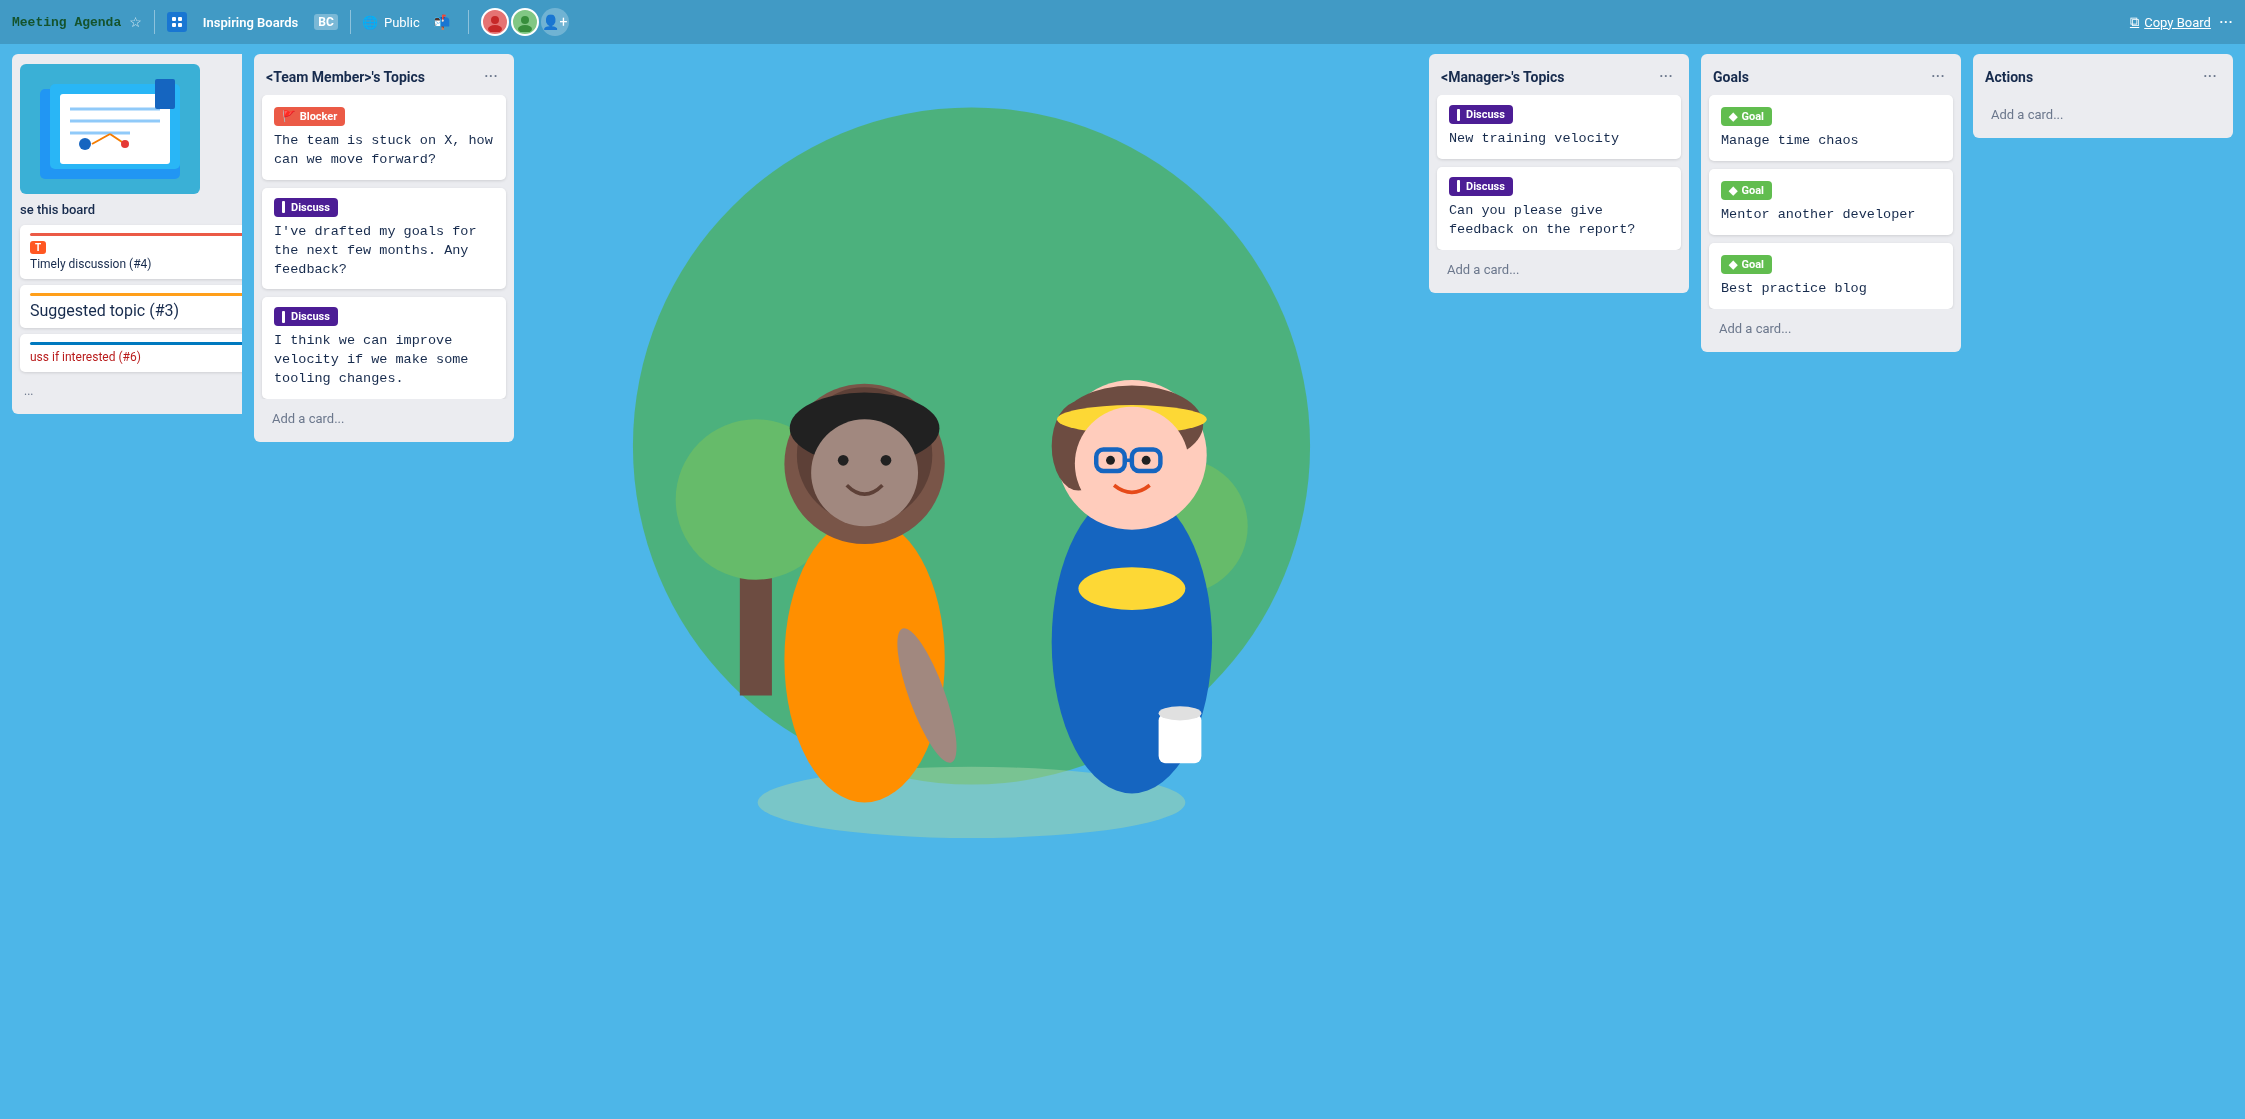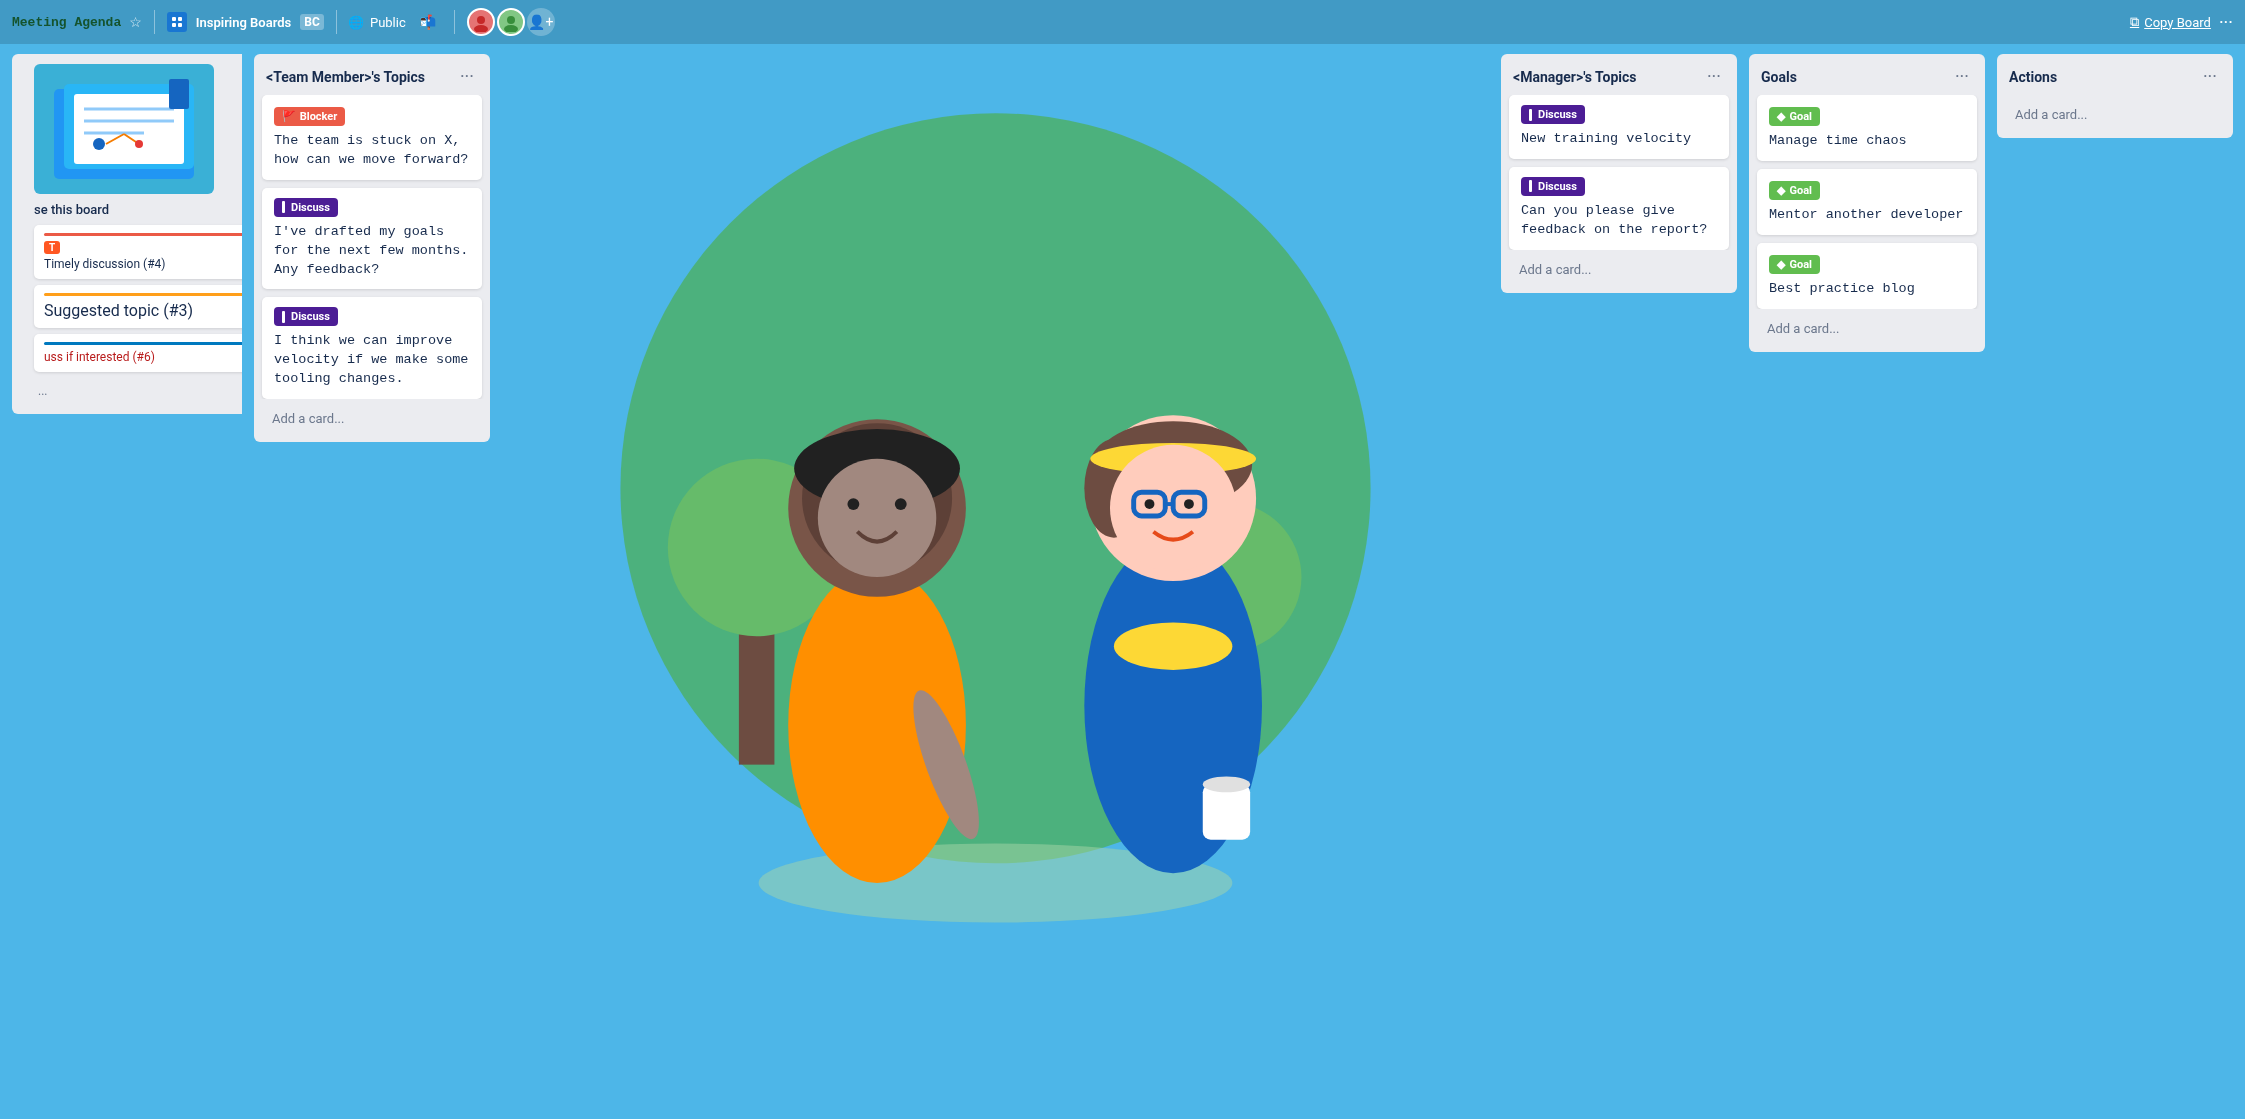--- a/index.html
+++ b/index.html
@@ -43,7 +43,7 @@
     .header-workspace {
       display: flex;
       align-items: center;
-      gap: 9px;
+      gap: 16px;
       font-size: 13px;
       font-weight: 600;
       color: white;

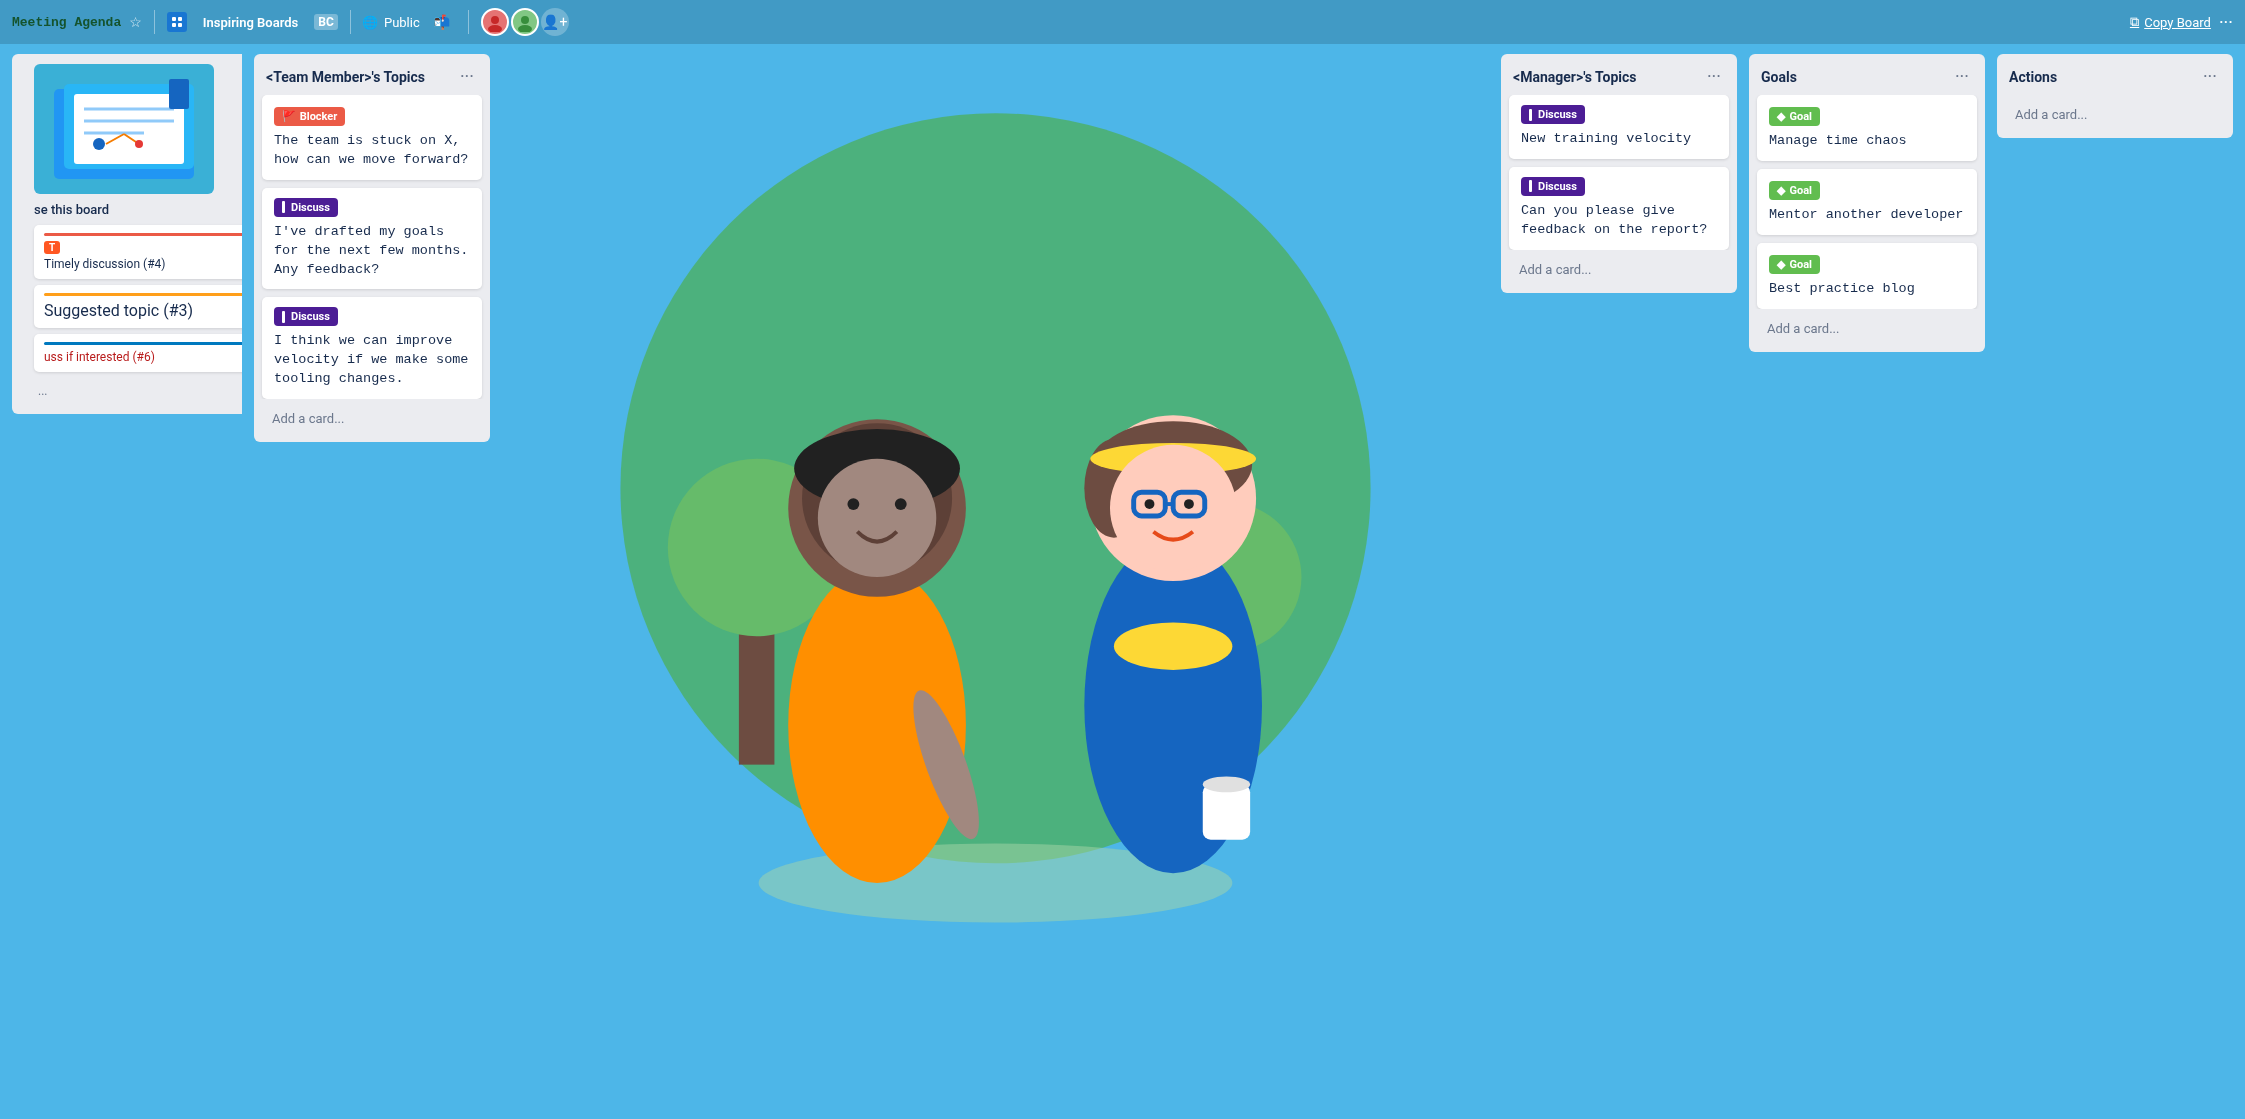--- a/index.html
+++ b/index.html
@@ -150,7 +150,7 @@
     .list {
       background: #ebecf0;
       border-radius: 6px;
-      width: 236px;
+      width: 260px;
       flex-shrink: 0;
       max-height: calc(100vh - 64px);
       display: flex;

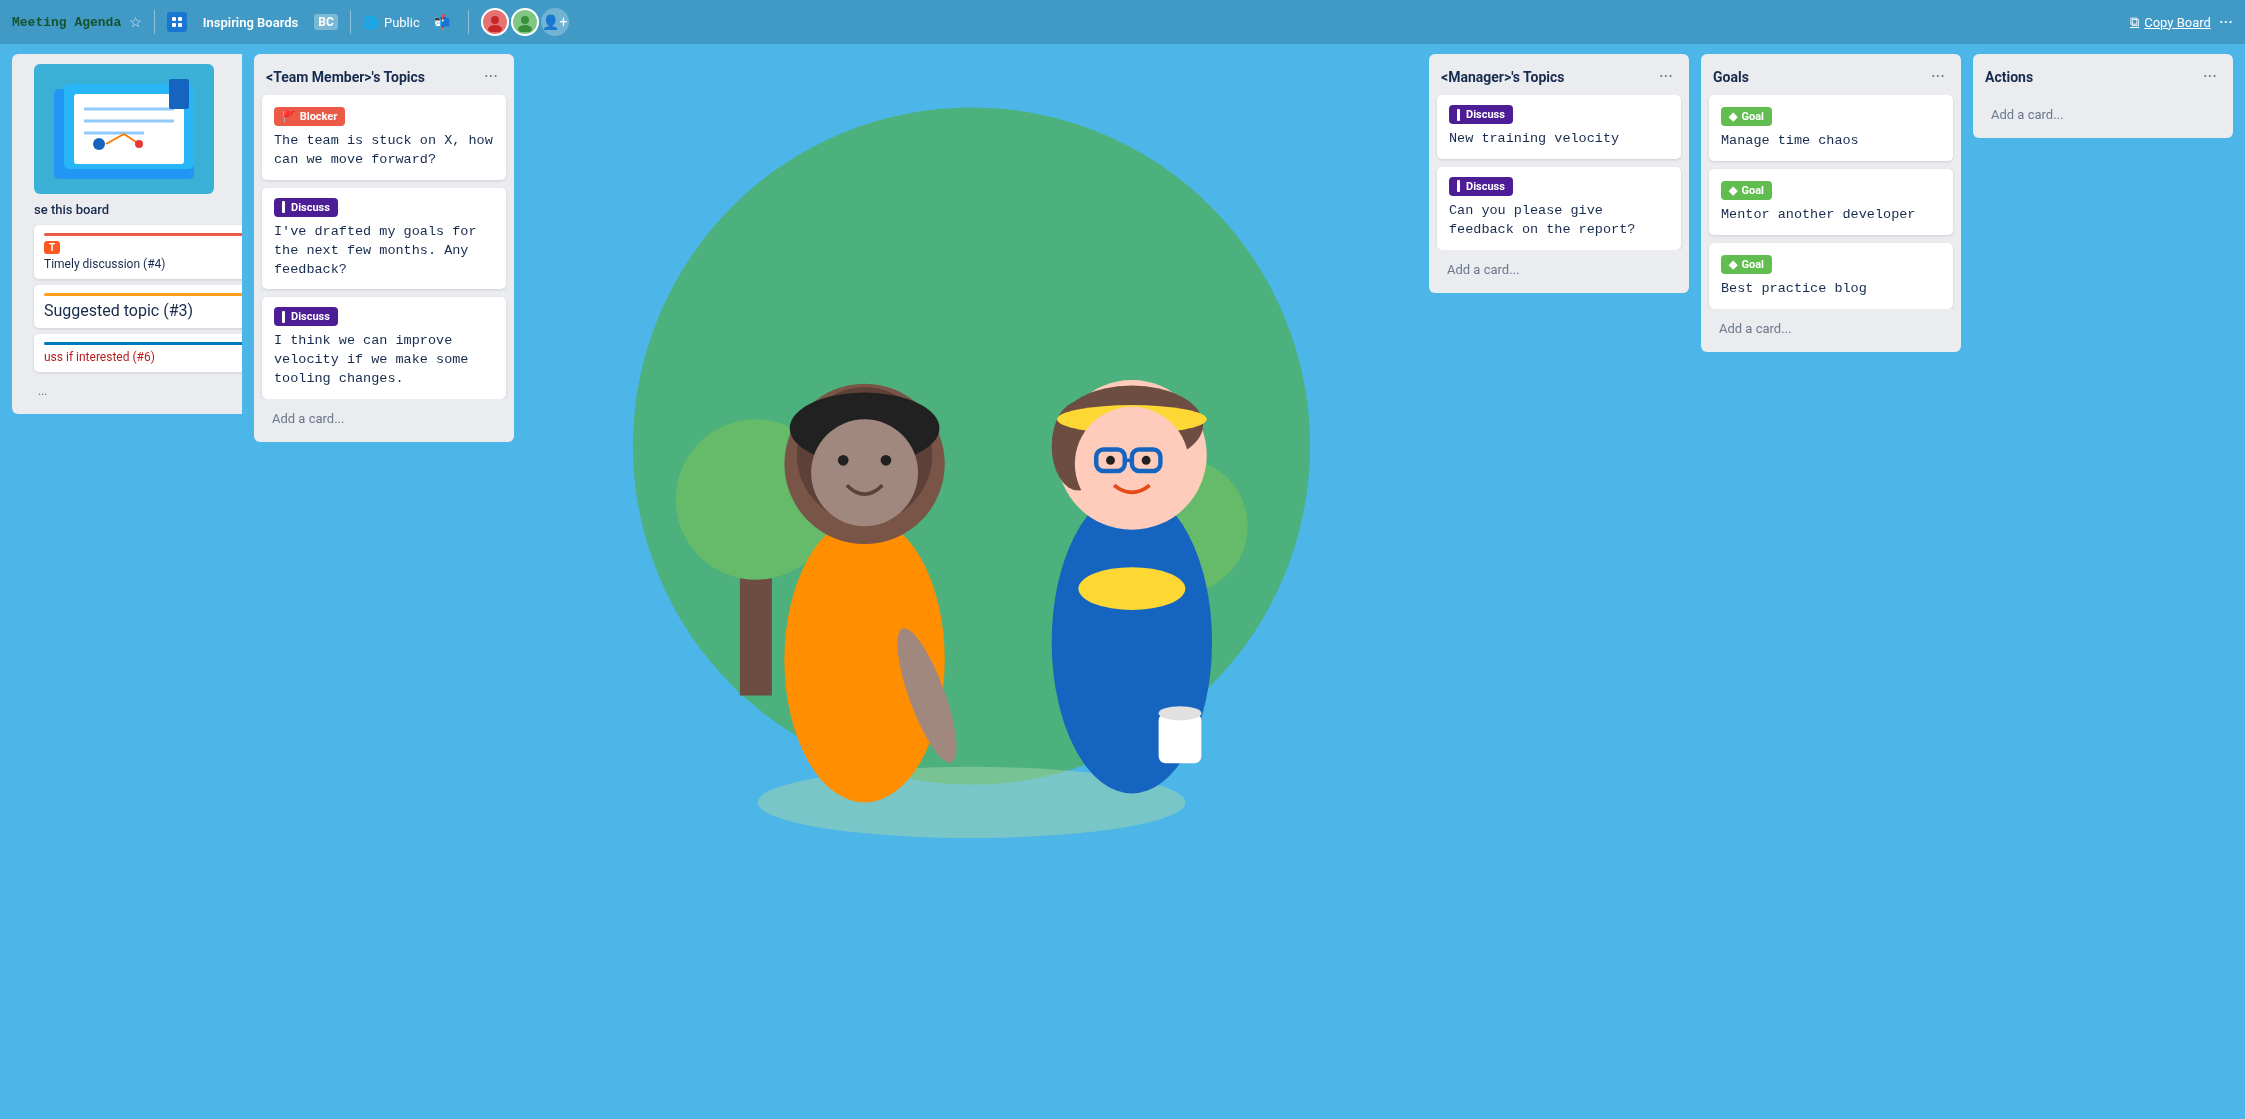--- a/index.html
+++ b/index.html
@@ -313,7 +313,7 @@
 <div class="board-content">
 
   <div class="partial-left">
-    <div style="background:#ebecf0; border-radius:6px; padding:10px 22px; width:272px; overflow:hidden;">
+    <div style="background:#ebecf0; border-radius:6px; padding:10px 8px; width:272px; overflow:hidden;">
 
       <div style="width:180px; height:130px; background:#3ab0d6; border-radius:6px; margin-bottom:8px; overflow:hidden; display:flex; align-items:center; justify-content:center;">
 

